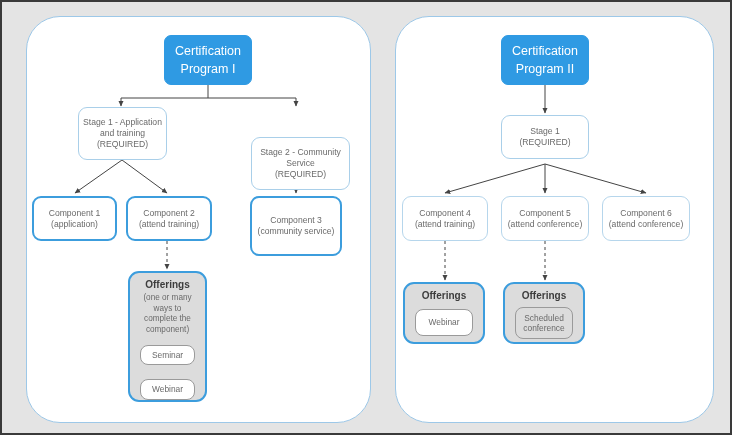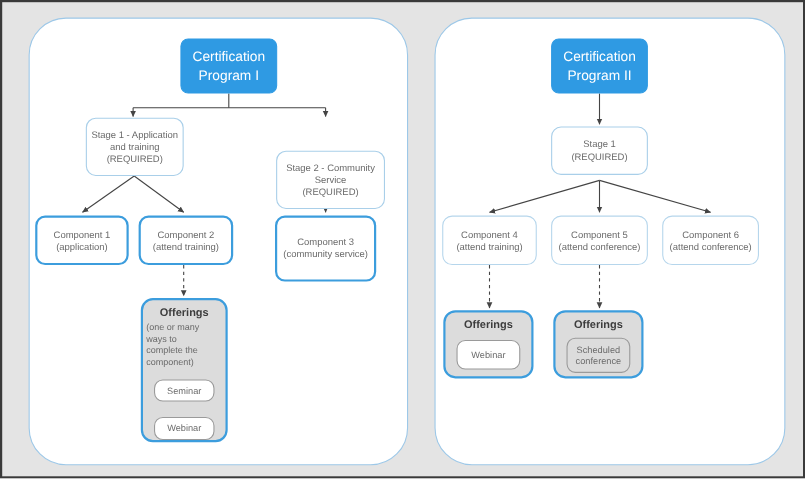--- a/index.html
+++ b/index.html
@@ -105,6 +105,7 @@
     font-size: 8.2px;
     color: #6a6a6a;
     line-height: 1.3;
+    text-align: center;
     margin-top: 2px;
     padding: 0 3px;
   }

